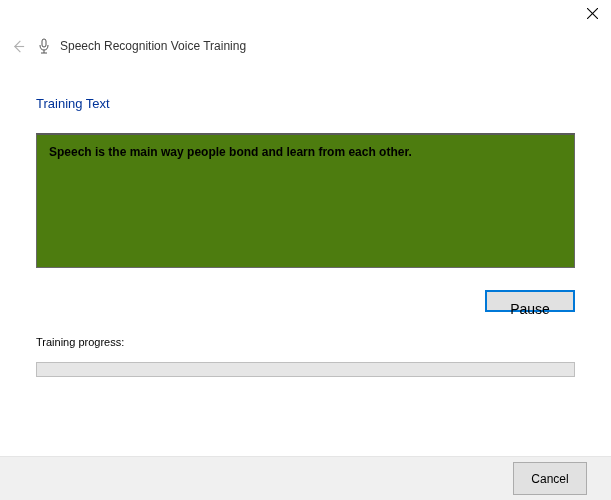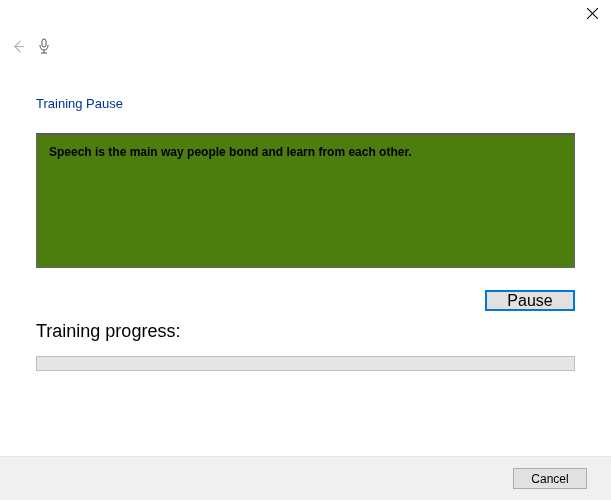--- a/index.html
+++ b/index.html
@@ -159,6 +159,7 @@
         <line x1="3" y1="15" x2="9" y2="15" stroke="currentColor" stroke-width="1"></line>
       </svg>
   </div>
+  <span class="window-title">Speech Recognition Voice Training</span>
 </div>
 
 <div class="content">

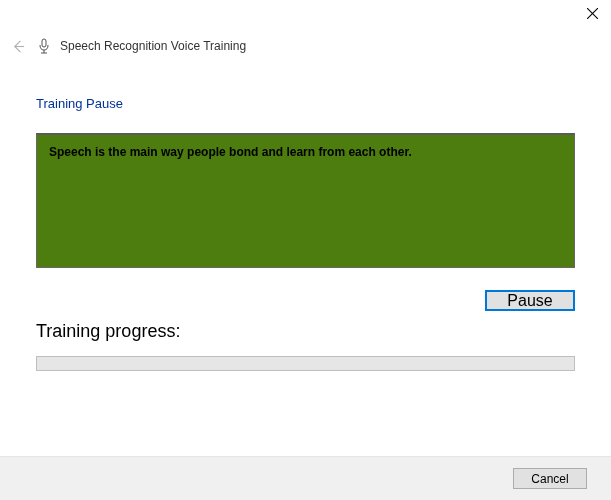--- a/index.html
+++ b/index.html
@@ -163,7 +163,7 @@
 </div>
 
 <div class="content">
-  <div class="section-heading">Training Pause</div>
+  <div class="section-heading">Training Text</div>
   <div class="training-text-box">
     <div class="training-text">Speech is the main way people bond and learn from each other.</div>
   </div>

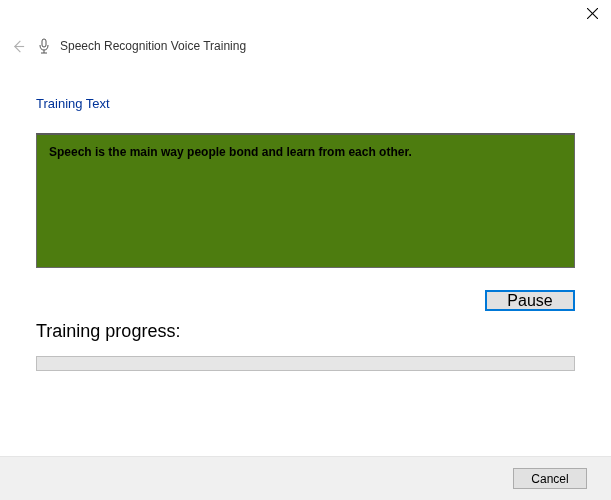--- a/index.html
+++ b/index.html
@@ -94,9 +94,9 @@
       background: #e1e1e1;
       border: 2px solid #0078d7;
       font-family: inherit;
-      font-size: 16px;
+      font-size: 14px;
       cursor: pointer;
-      padding: 0;
+      padding: 9px;
     }
     .progress-label {
       font-size: 18px;

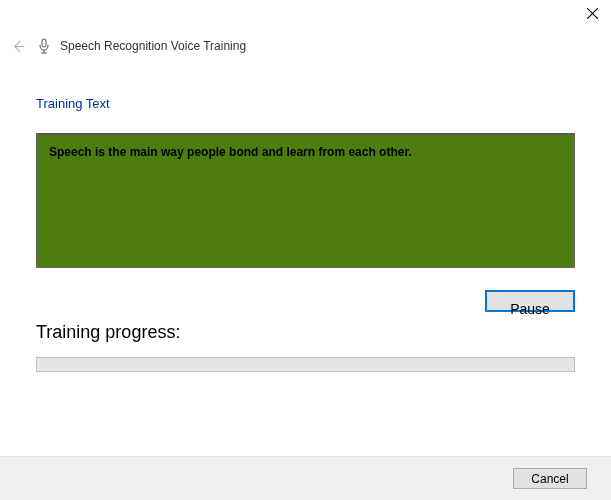--- a/index.html
+++ b/index.html
@@ -99,8 +99,8 @@
       padding: 9px;
     }
     .progress-label {
-      font-size: 18px;
-      margin-top: 10px;
+      font-size: 11px;
+      margin-top: 24px;
       margin-bottom: 14px;
     }
     .progress-bar {

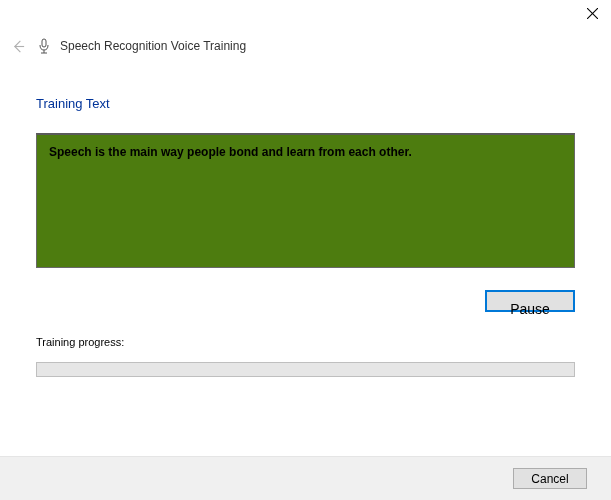--- a/index.html
+++ b/index.html
@@ -123,7 +123,7 @@
     }
     .cancel-button {
       width: 74px;
-      height: 21px;
+      height: 33px;
       background: #e1e1e1;
       border: 1px solid #acacac;
       font-family: inherit;

